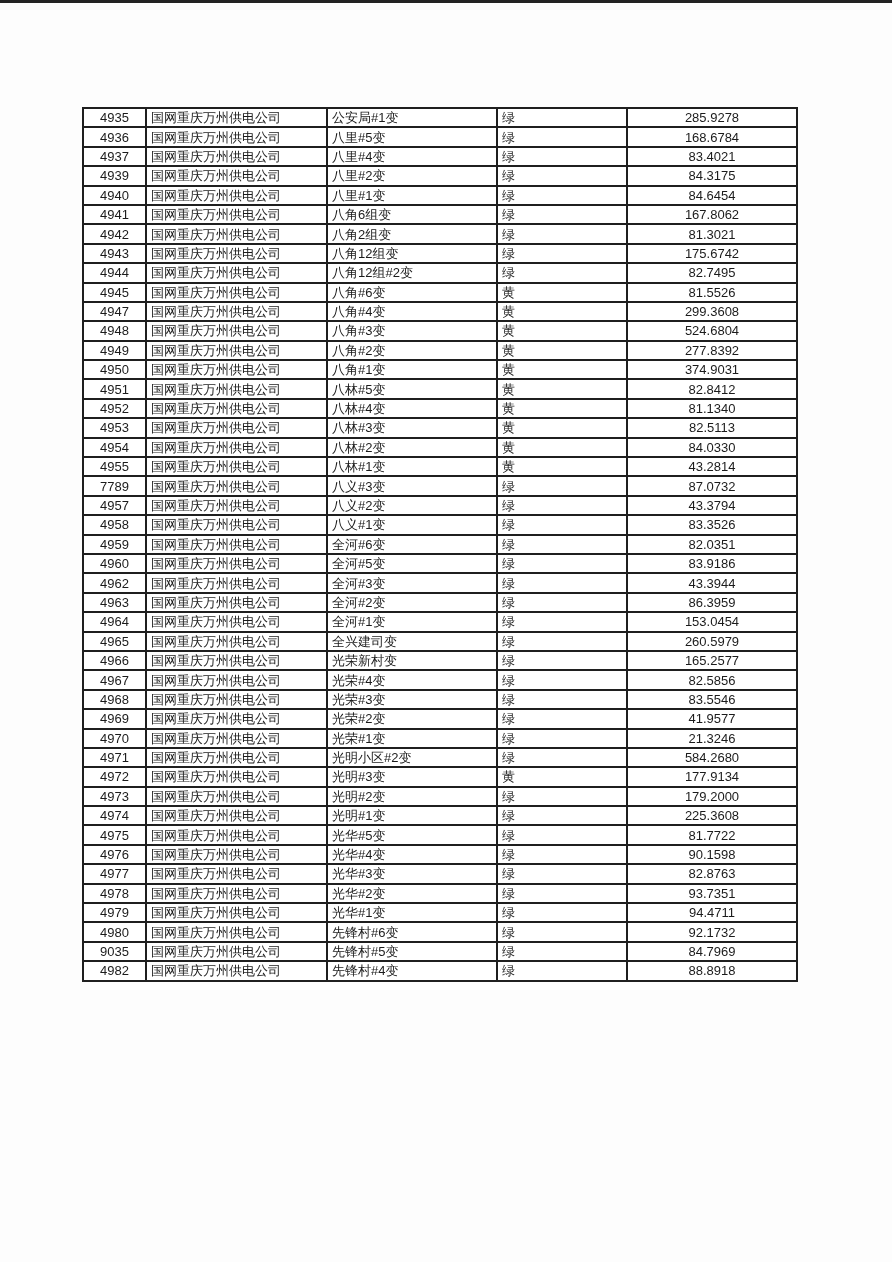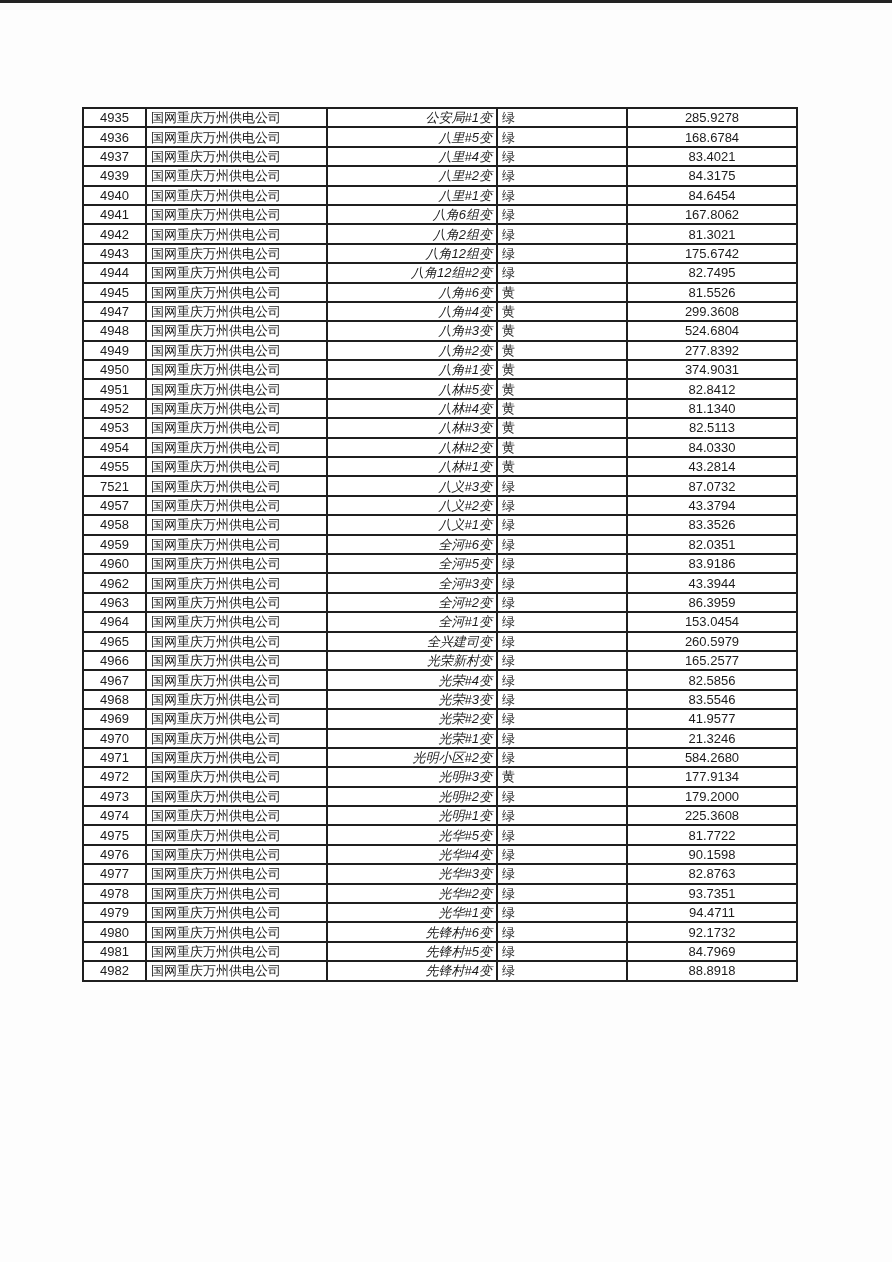--- a/index.html
+++ b/index.html
@@ -47,7 +47,7 @@
   }
   td.col-id      { width: 53px;  text-align: center; }
   td.col-company { width: 171px; text-align: left; }
-  td.col-station { width: 160px; text-align: right; font-style: italic; }
+  td.col-station { width: 160px; text-align: left; }
   td.col-status  { width: 120px; text-align: left; }
   td.col-value   { width: 160px; text-align: center; }
 </style>

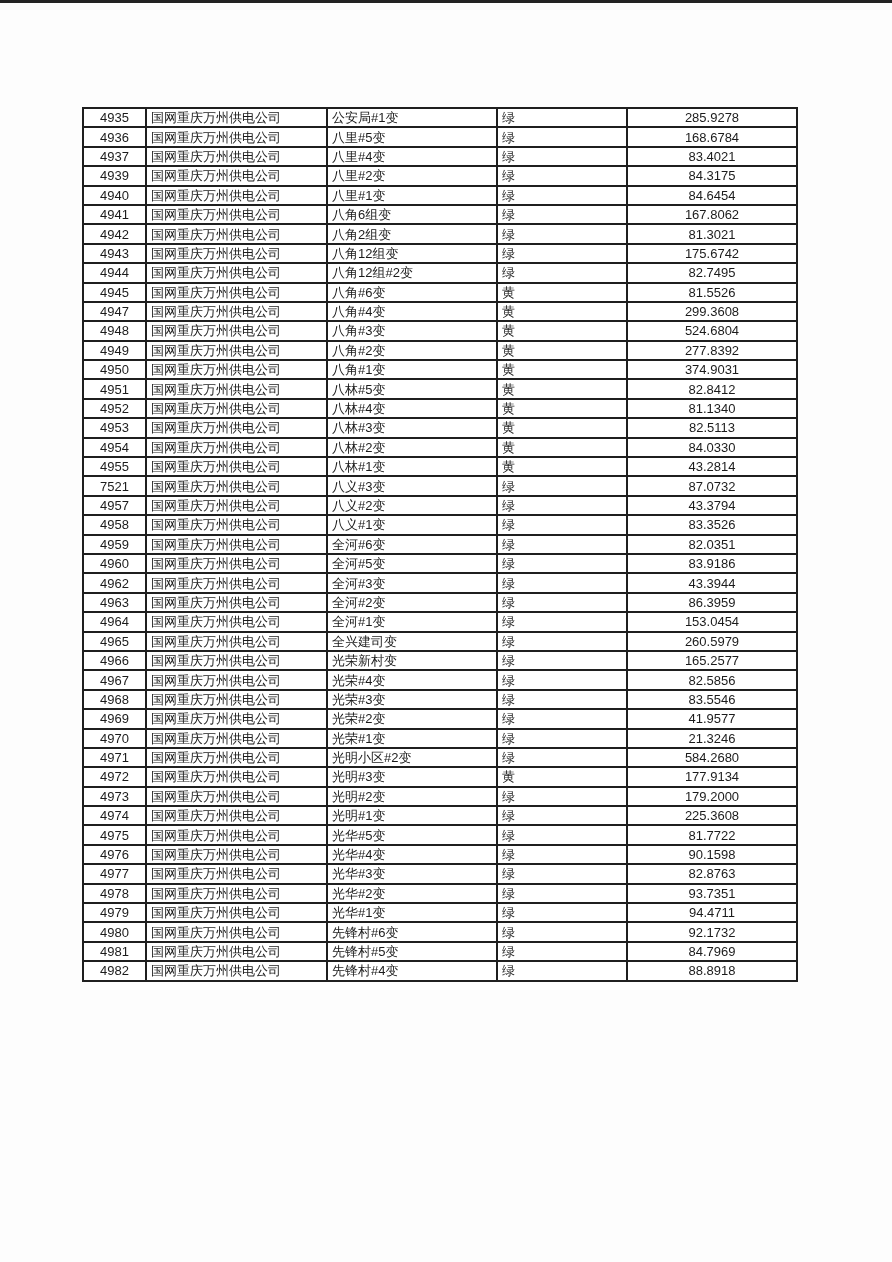--- a/index.html
+++ b/index.html
@@ -193,7 +193,7 @@
             <td class="col-value">43.2814</td>
           </tr>
           <tr>
-            <td class="col-id">7521</td>
+            <td class="col-id">7789</td>
             <td class="col-company">国网重庆万州供电公司</td>
             <td class="col-station">八义#3变</td>
             <td class="col-status">绿</td>

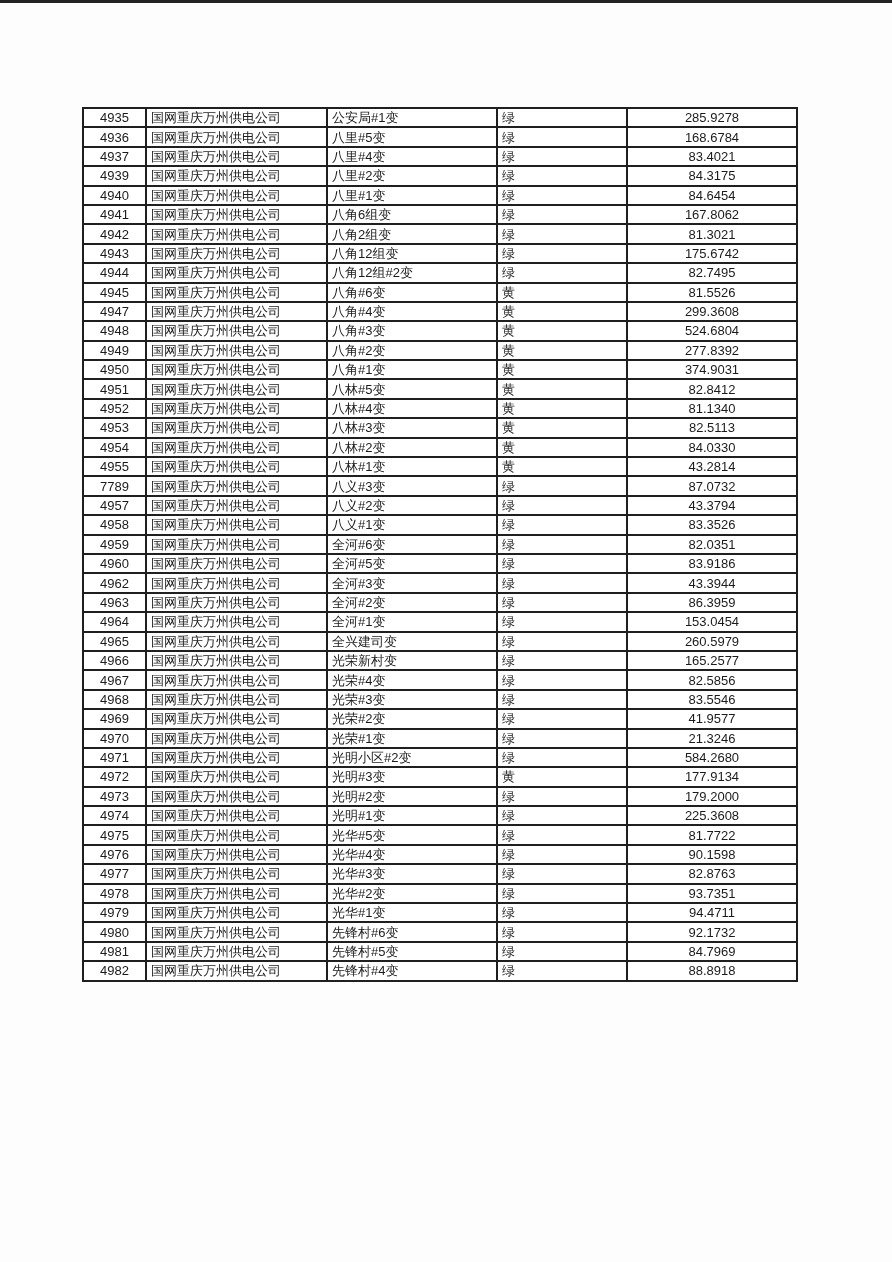--- a/index.html
+++ b/index.html
@@ -361,7 +361,7 @@
             <td class="col-value">92.1732</td>
           </tr>
           <tr>
-            <td class="col-id">4981</td>
+            <td class="col-id">9035</td>
             <td class="col-company">国网重庆万州供电公司</td>
             <td class="col-station">先锋村#5变</td>
             <td class="col-status">绿</td>

